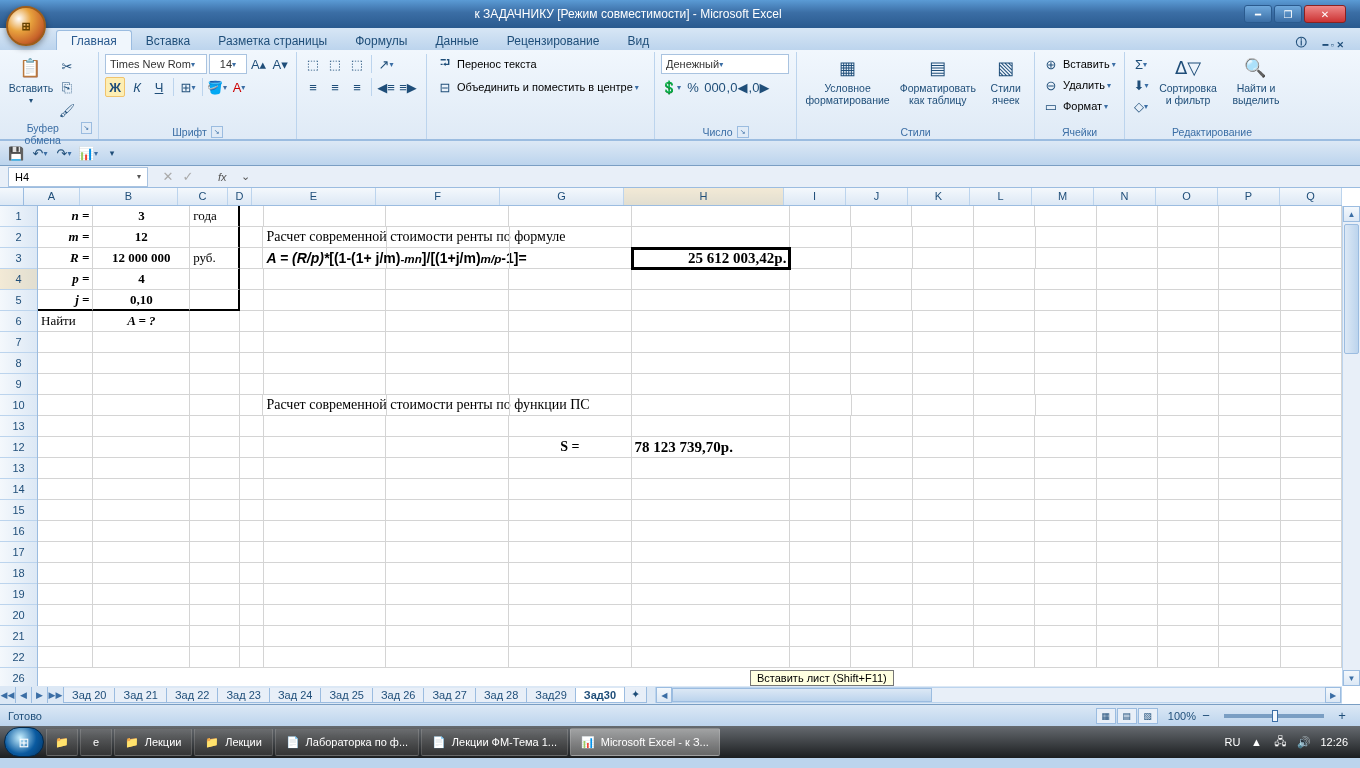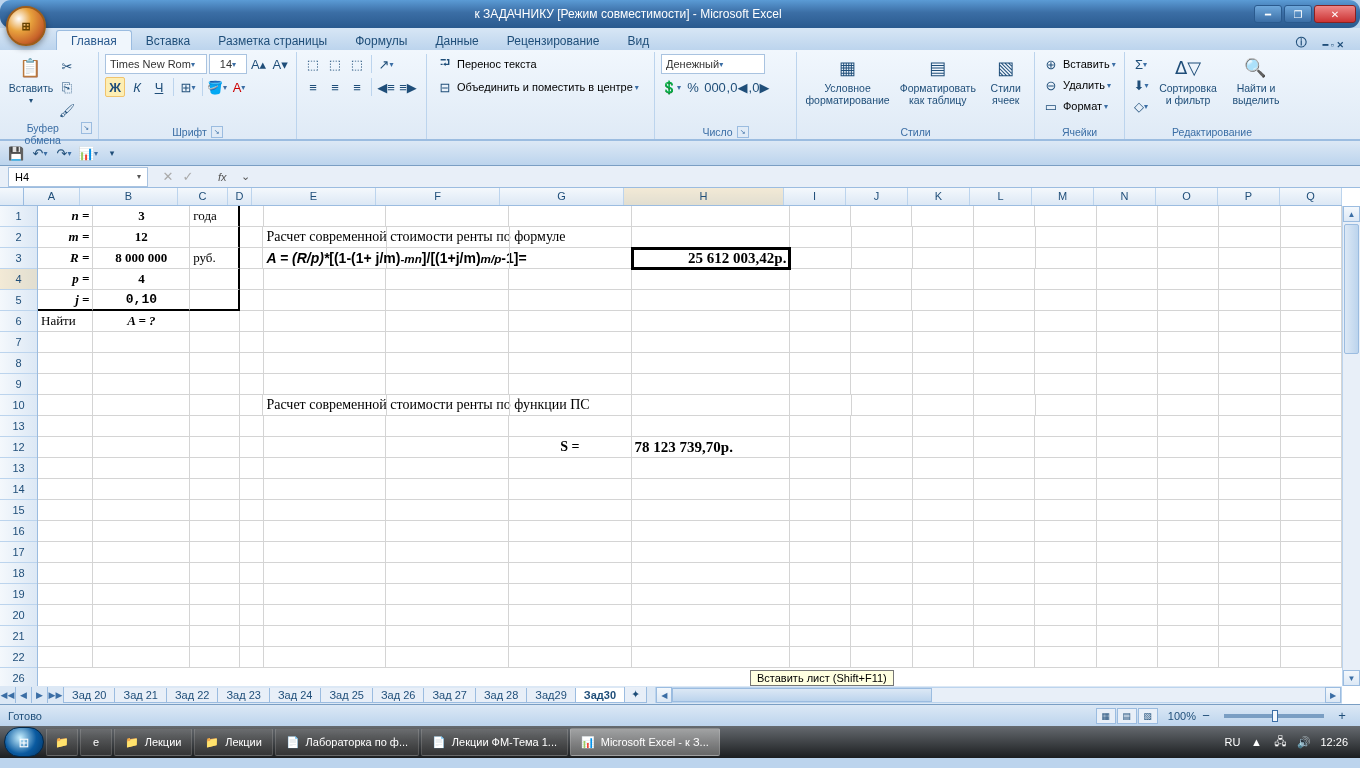--- a/index.html
+++ b/index.html
@@ -6,7 +6,7 @@
 body { width:1360px; height:768px; overflow:hidden; background:#bcd4ed; font-size:11px; }
 
 
-.titlebar { height:28px; background:linear-gradient(#5b9bd5,#3b6ea5 45%,#2a5a8e); display:flex; align-items:center; color:#fff; padding:0 4px;border-radius:11px; }
+.titlebar { height:28px; background:linear-gradient(#5b9bd5,#3b6ea5 45%,#2a5a8e); display:flex; align-items:center; color:#fff; padding:0 14px; }
 .office-btn { width:40px; height:40px; position:absolute; left:6px; top:6px; z-index:50; background:radial-gradient(circle at 30% 30%,#fff,#e8a23d 35%,#c8632a 70%,#6d2a10); border-radius:50%; border:2px solid #9d5d1a; box-shadow:0 2px 6px rgba(0,0,0,.4); display:flex; align-items:center; justify-content:center; font-weight:bold; color:#664200; }
 .titlebar .t-center { flex:1; text-align:center; font-size:12px; }
 .win-btns { display:flex; gap:0; }

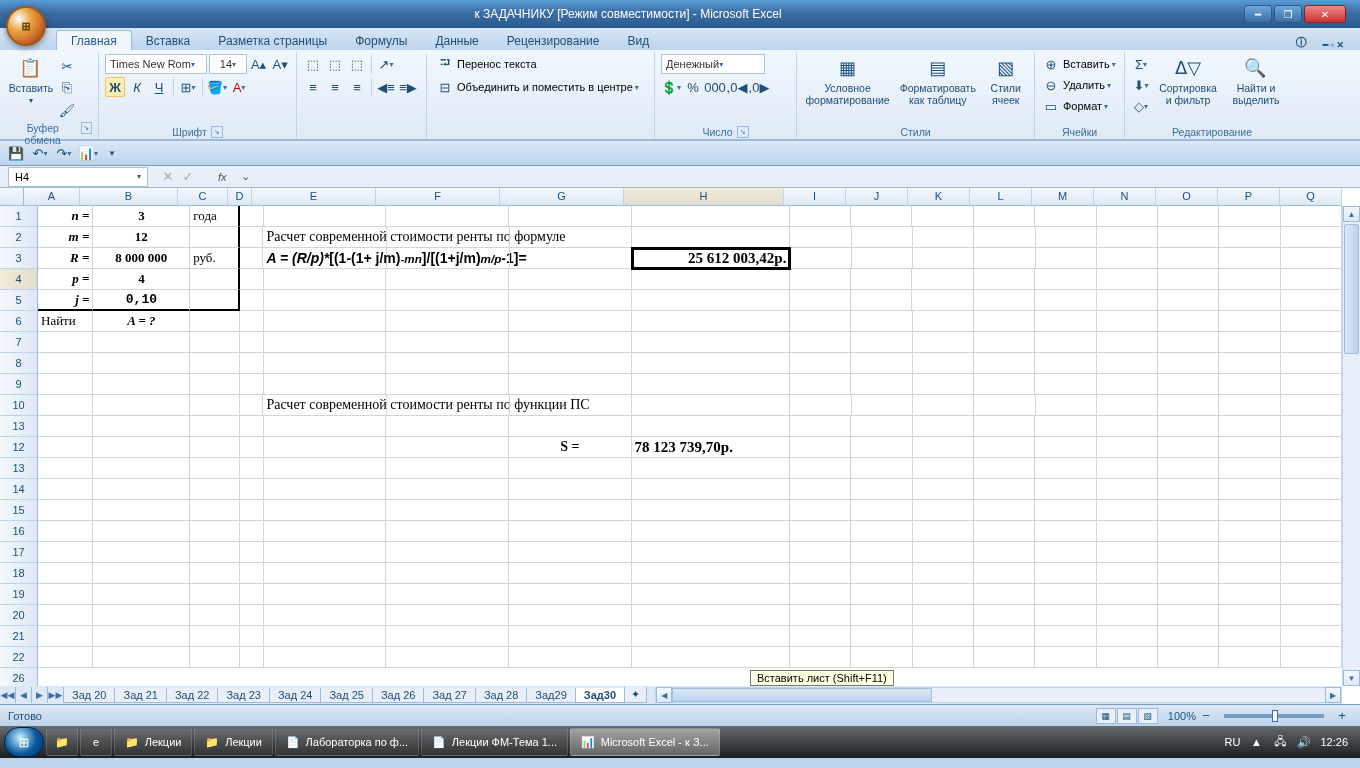--- a/index.html
+++ b/index.html
@@ -197,7 +197,7 @@
 
   <div class="group" style="width:142px">
     <div class="gbody" style="flex-direction:column;gap:3px">
-      <div class="rctl dd" style="width:104px;justify-content:flex-start">Денежный</div>
+      <div class="rctl dd" style="width:128px;justify-content:flex-start">Денежный</div>
       <div class="rrow">
         <div class="ricon dd">💲</div>
         <div class="ricon">%</div>

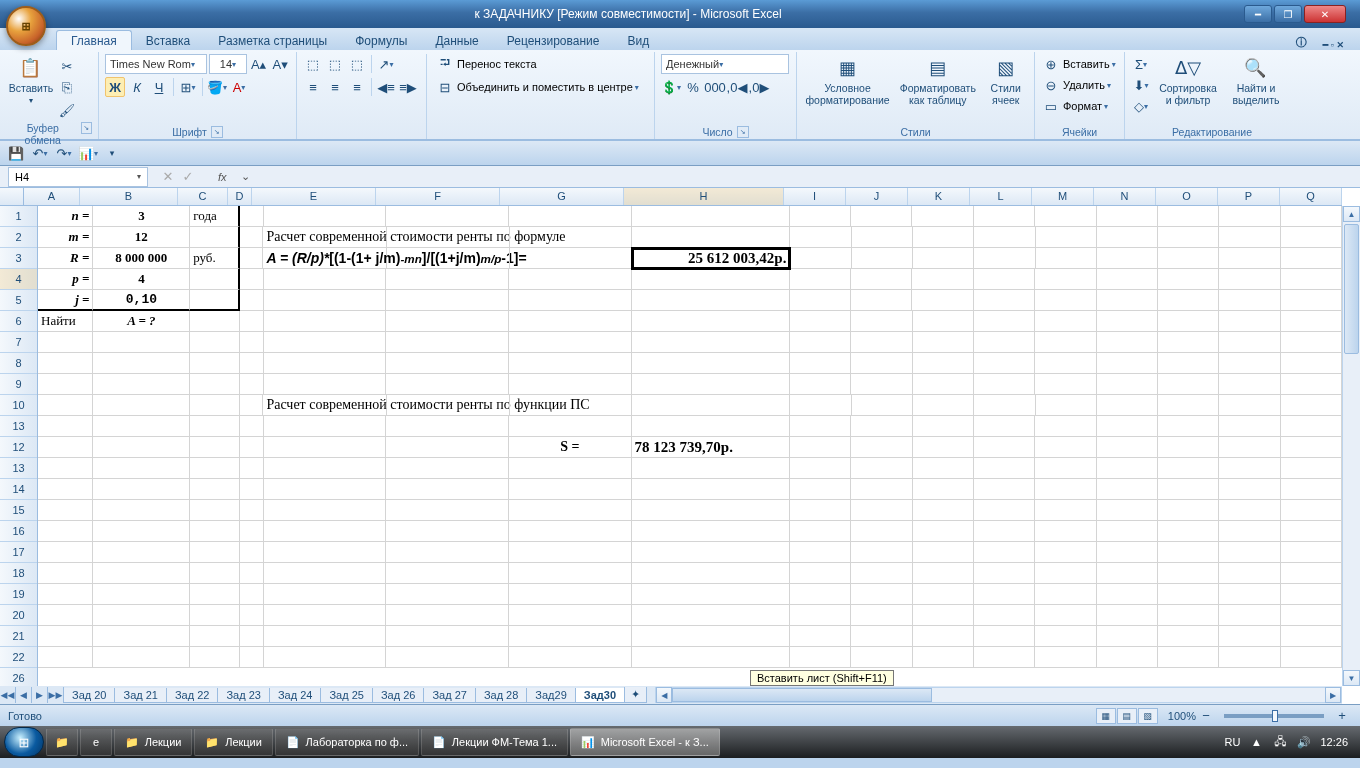--- a/index.html
+++ b/index.html
@@ -382,7 +382,7 @@
       </div>
       <div class="row">
         <div class="cell bold right" style="width: 56px; font-style: italic;">R =</div>
-        <div class="cell bold center" style="width: 98px;">8 000 000</div>
+        <div class="cell bold center" style="width: 98px;">12 000 000</div>
         <div class="cell thickr" style="width: 50px;">руб.</div>
         <div class="cell" style="width: 24px;"></div>
         <div class="cell" style="width: 124px; white-space: nowrap; overflow: visible; font-size: 14px;">

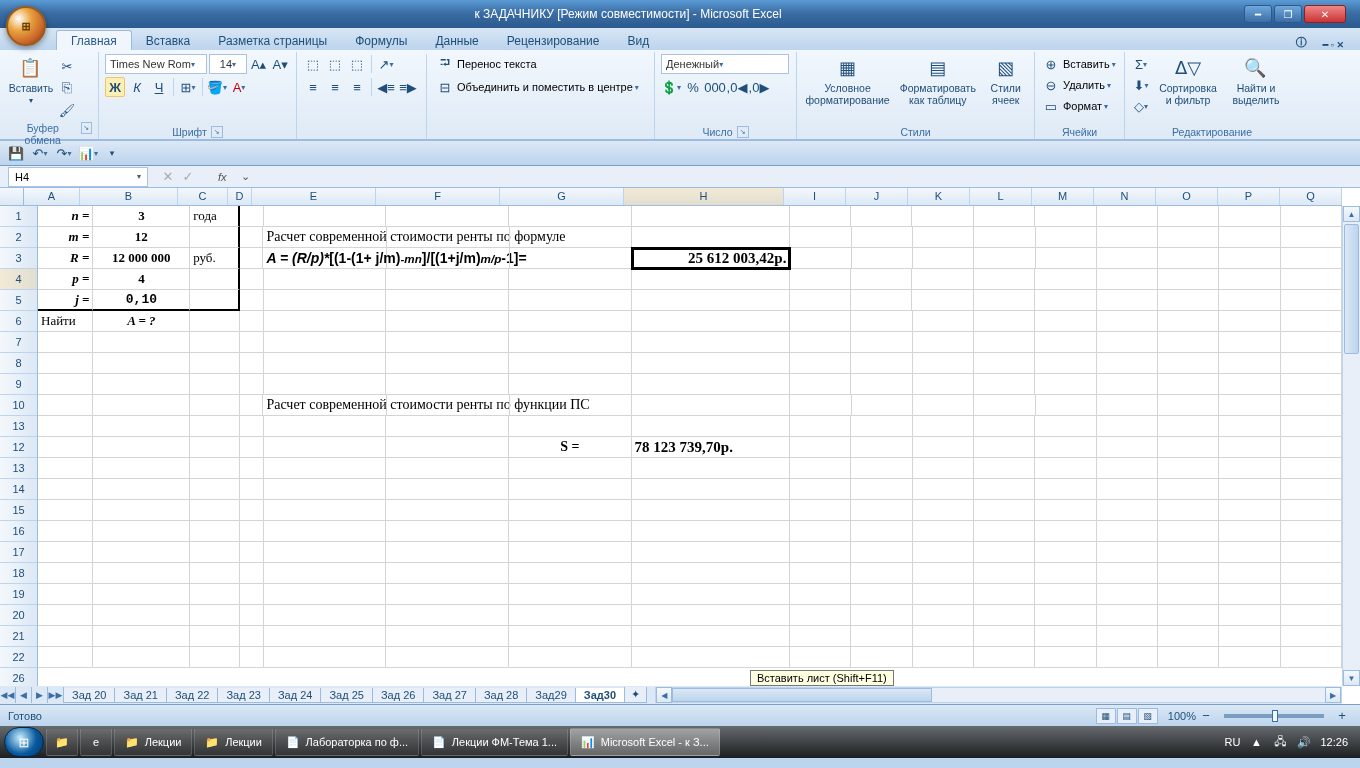--- a/index.html
+++ b/index.html
@@ -427,7 +427,7 @@
       </div>
       <div class="row">
         <div class="cell bold right thickb" style="width: 56px; font-style: italic;">j =</div>
-        <div class="cell bold center thickb" style="width: 98px; font-family: Liberation Mono, monospace;">0,10</div>
+        <div class="cell bold center thickb" style="width: 98px;">0,10</div>
         <div class="cell thickb thickr" style="width: 50px;"></div>
         <div class="cell" style="width: 24px;"></div>
         <div class="cell" style="width: 124px;"></div>

